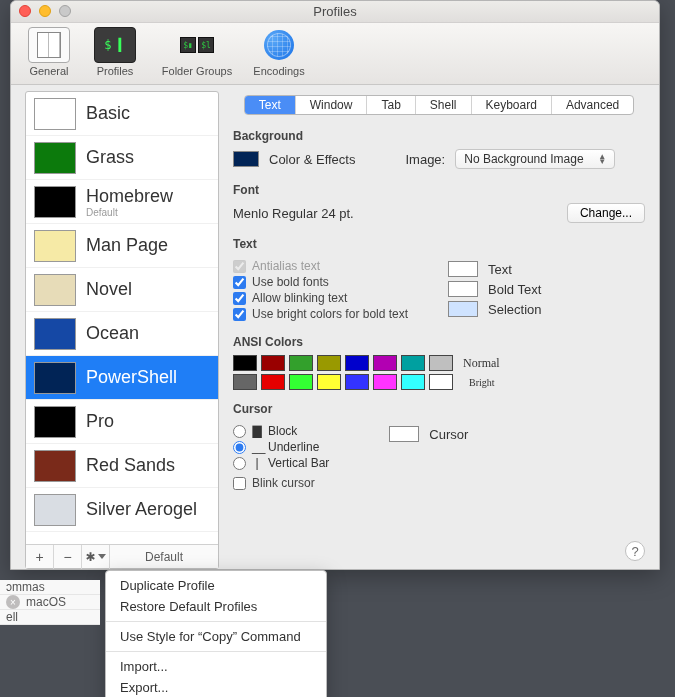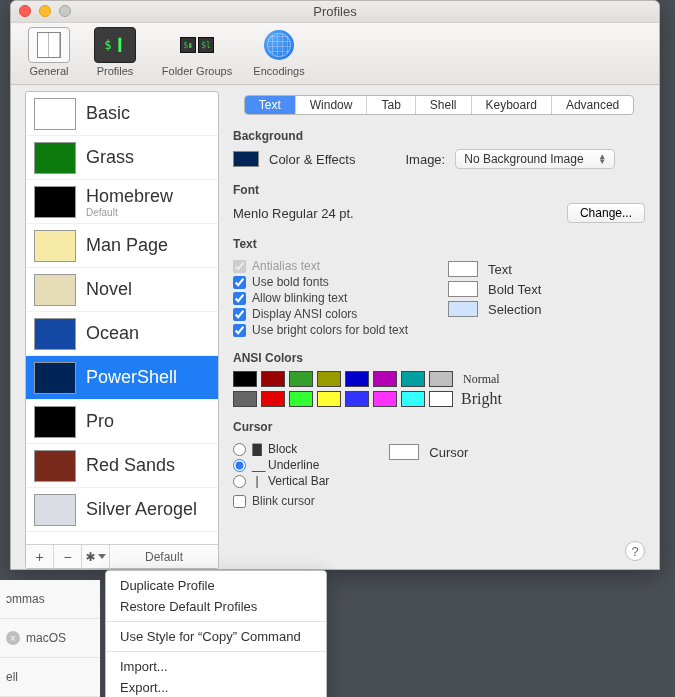--- a/index.html
+++ b/index.html
@@ -283,10 +283,6 @@
             </label>
           <label class="chk">
               <input type="checkbox" checked="" style="">
-              <span>Display ANSI colors</span>
-            </label>
-          <label class="chk">
-              <input type="checkbox" checked="" style="">
               <span>Use bright colors for bold text</span>
             </label>
         </div>

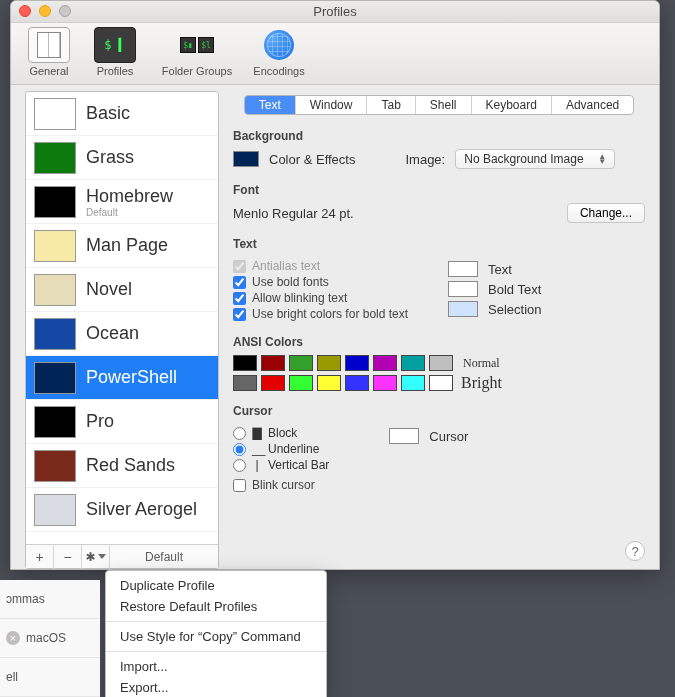--- a/index.html
+++ b/index.html
@@ -323,7 +323,7 @@
           <div class="cg" style="background: rgb(255, 51, 255);"></div>
           <div class="cg" style="background: rgb(51, 255, 255);"></div>
           <div class="cg" style="background: rgb(255, 255, 255);"></div>
-          <span style="margin-left: 4px; font-size: 16px;">Bright</span>
+          <span style="margin-left: 12px; font-size: 10px;">Bright</span>
         </div>
 
       <div class="section-h" style="margin-top:12px">Cursor</div>

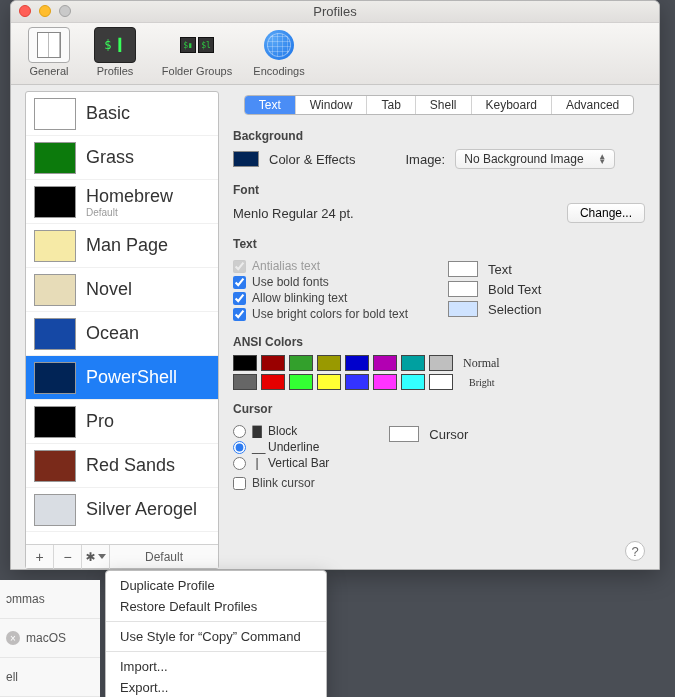--- a/index.html
+++ b/index.html
@@ -107,7 +107,7 @@
   .menu .sep{height:1px;background:#e1e1e1;margin:4px 0;}
   
   .bg-strip{position:absolute;left:0;top:580px;width:100px;color:#555;font-size:12px;}
-  .bg-strip div{padding:12px 6px;border-bottom:1px solid #e6e6e6;background:#f8f8f8;display:flex;align-items:center;gap:6px;}
+  .bg-strip div{padding:0 6px;border-bottom:1px solid #e6e6e6;background:#f8f8f8;display:flex;align-items:center;gap:6px;}
   .closex{width:14px;height:14px;border-radius:50%;background:#bfbdbd;color:#fff;font-size:10px;display:inline-flex;align-items:center;justify-content:center;}
   .topstrip{position:absolute;left:140px;top:0;width:430px;height:14px;background:#f5f5f5;font-size:10px;color:#666;display:flex;align-items:center;padding:0 10px;justify-content:space-between;border-bottom:1px solid #ddd;}
 </style>

